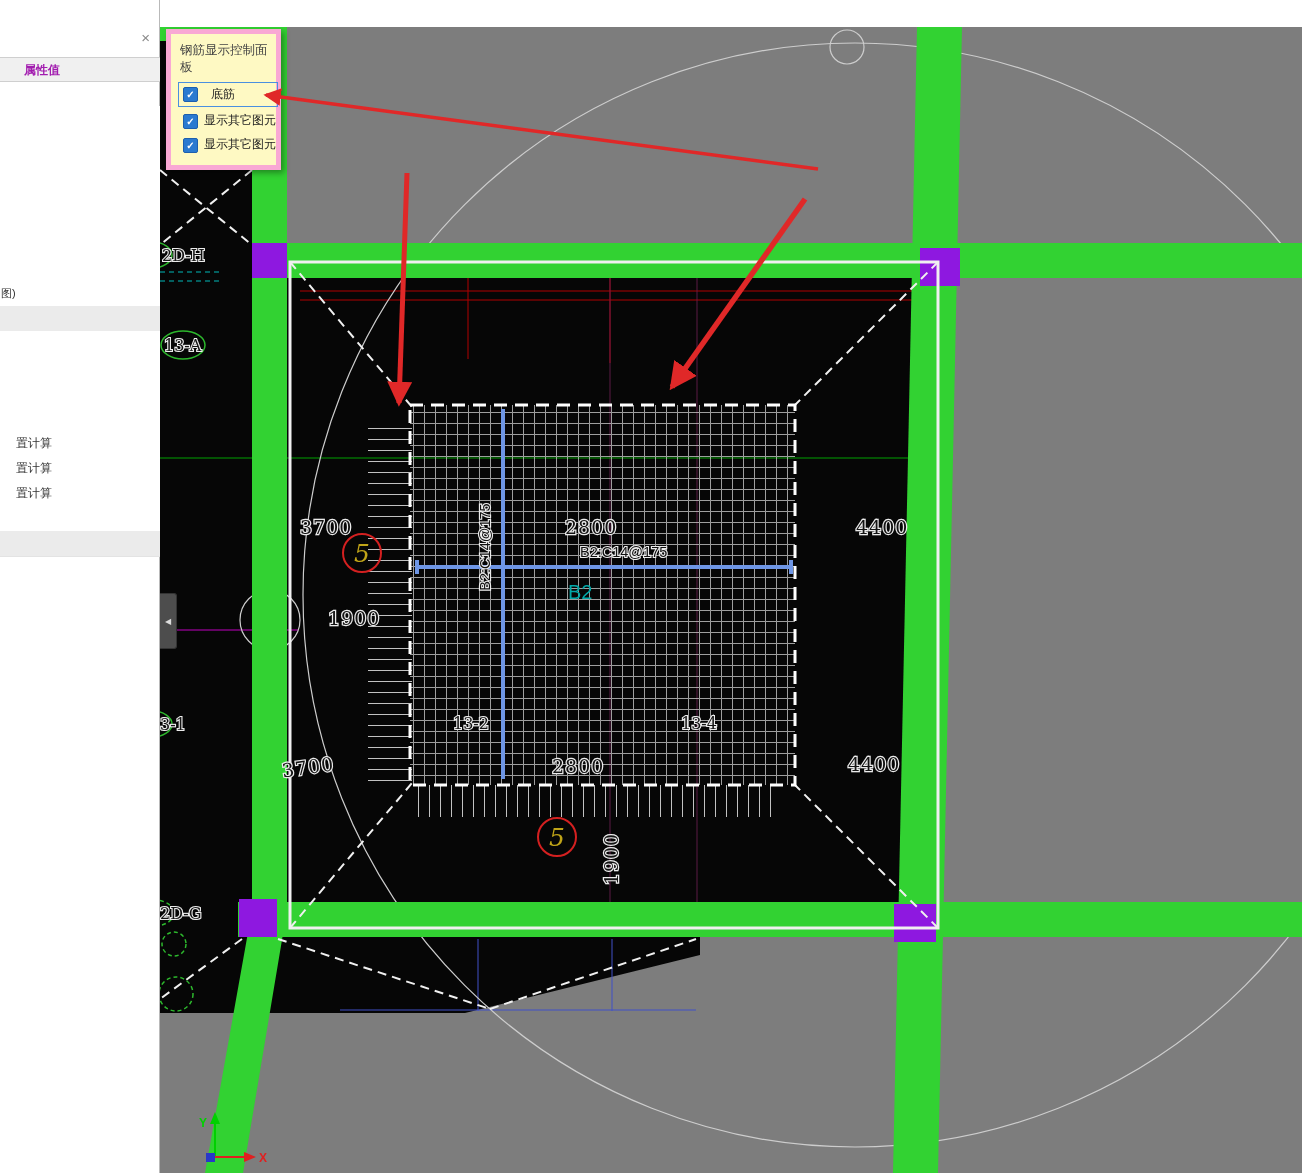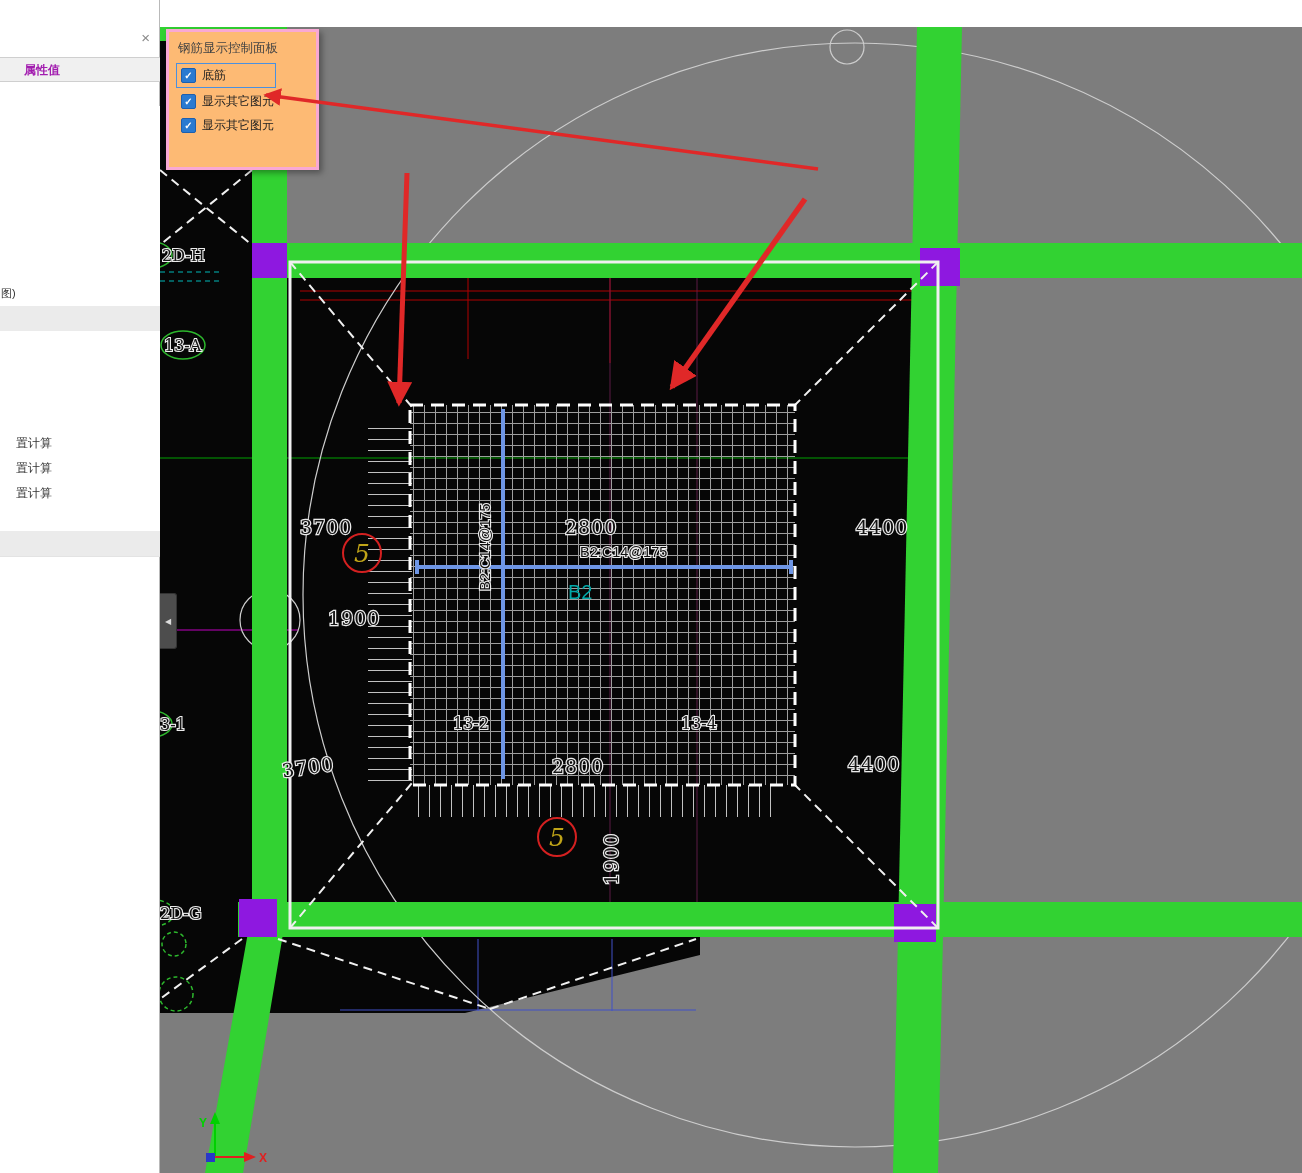--- a/index.html
+++ b/index.html
@@ -24,8 +24,8 @@
   svg.overlay{position:absolute;left:0;top:0;z-index:40;pointer-events:none;}
 
   
-  .float-panel{position:absolute;left:6px;top:2px;width:153px;height:141px;background:#fdba74;
-    border:3px solid #f9a8d4;box-shadow:3px 3px 6px rgba(0,0,0,.35);z-index:20;box-sizing:border-box;}
+  .float-panel{position:absolute;left:6px;top:2px;width:115px;height:141px;background:#fef9c3;
+    border:5px solid #f9a8d4;box-shadow:3px 3px 6px rgba(0,0,0,.35);z-index:20;box-sizing:border-box;}
   .fp-title{font-size:12.5px;color:#444;padding:8px 0 6px 9px;}
   .fp-focus{display:flex;align-items:center;gap:6px;border:1px solid #4a90e0;padding:3px 4px;
     margin:0 0 1px 7px;width:100px;box-sizing:border-box;}

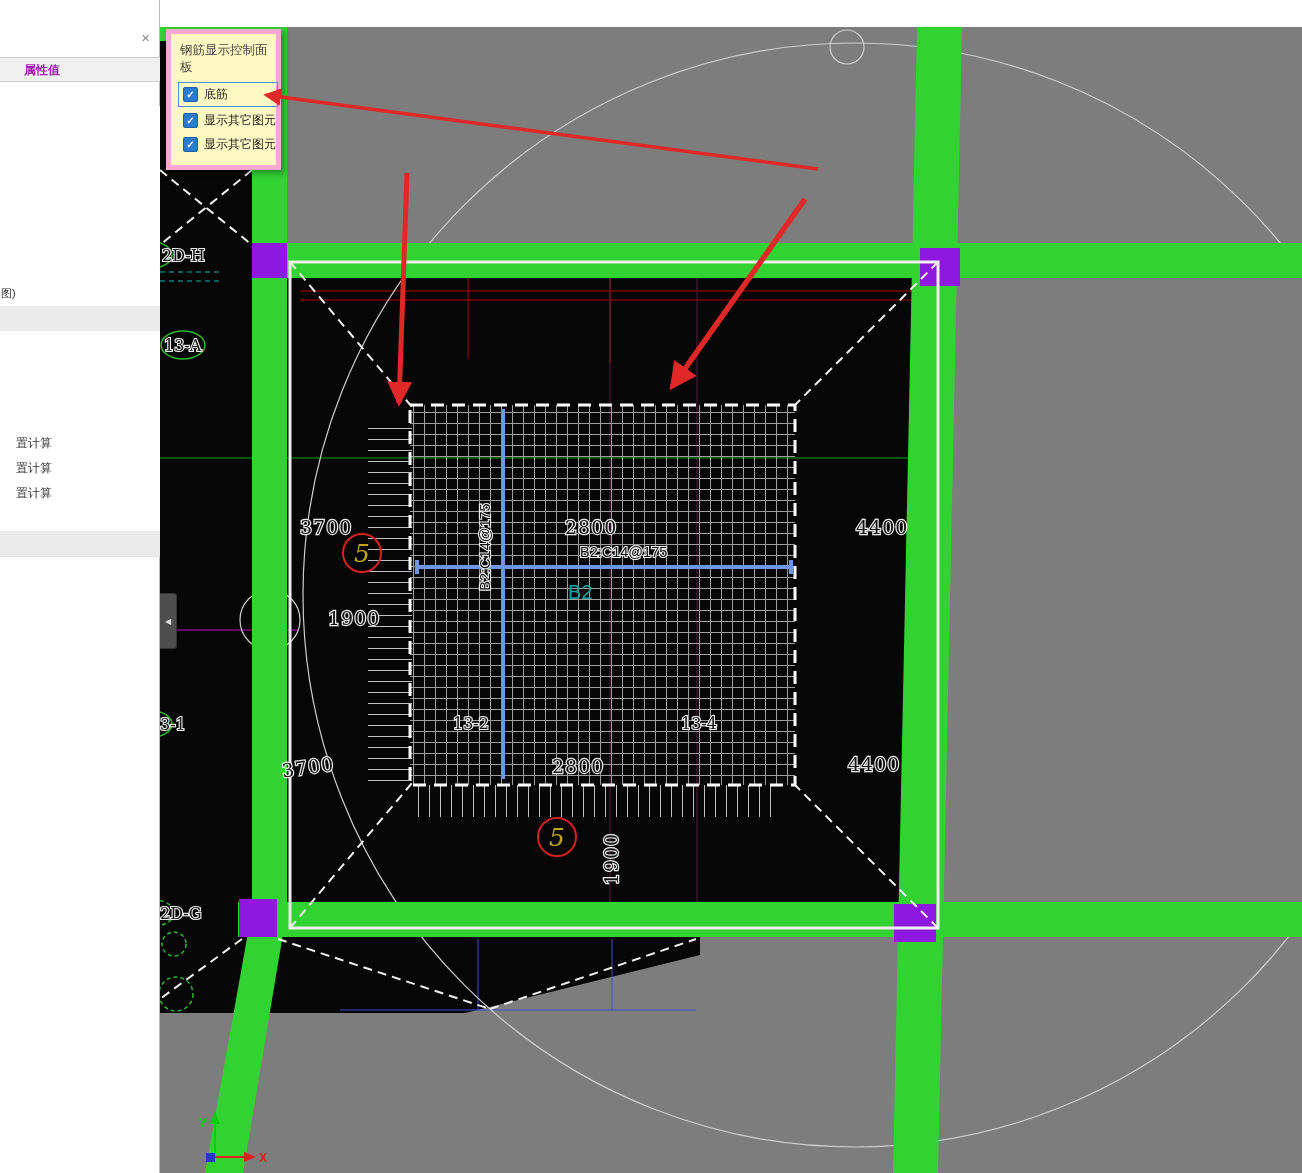--- a/index.html
+++ b/index.html
@@ -27,7 +27,7 @@
   .float-panel{position:absolute;left:6px;top:2px;width:115px;height:141px;background:#fef9c3;
     border:5px solid #f9a8d4;box-shadow:3px 3px 6px rgba(0,0,0,.35);z-index:20;box-sizing:border-box;}
   .fp-title{font-size:12.5px;color:#444;padding:8px 0 6px 9px;}
-  .fp-focus{display:flex;align-items:center;gap:6px;border:1px solid #4a90e0;padding:3px 4px;
+  .fp-focus{display:flex;align-items:center;gap:13px;border:1px solid #4a90e0;padding:3px 4px;
     margin:0 0 1px 7px;width:100px;box-sizing:border-box;}
   .fp-row{display:flex;align-items:center;gap:6px;padding:4px 4px 3px 12px;}
   .cb{width:13px;height:13px;background:#2a7ad0;border:1px solid #1d5fae;border-radius:2px;

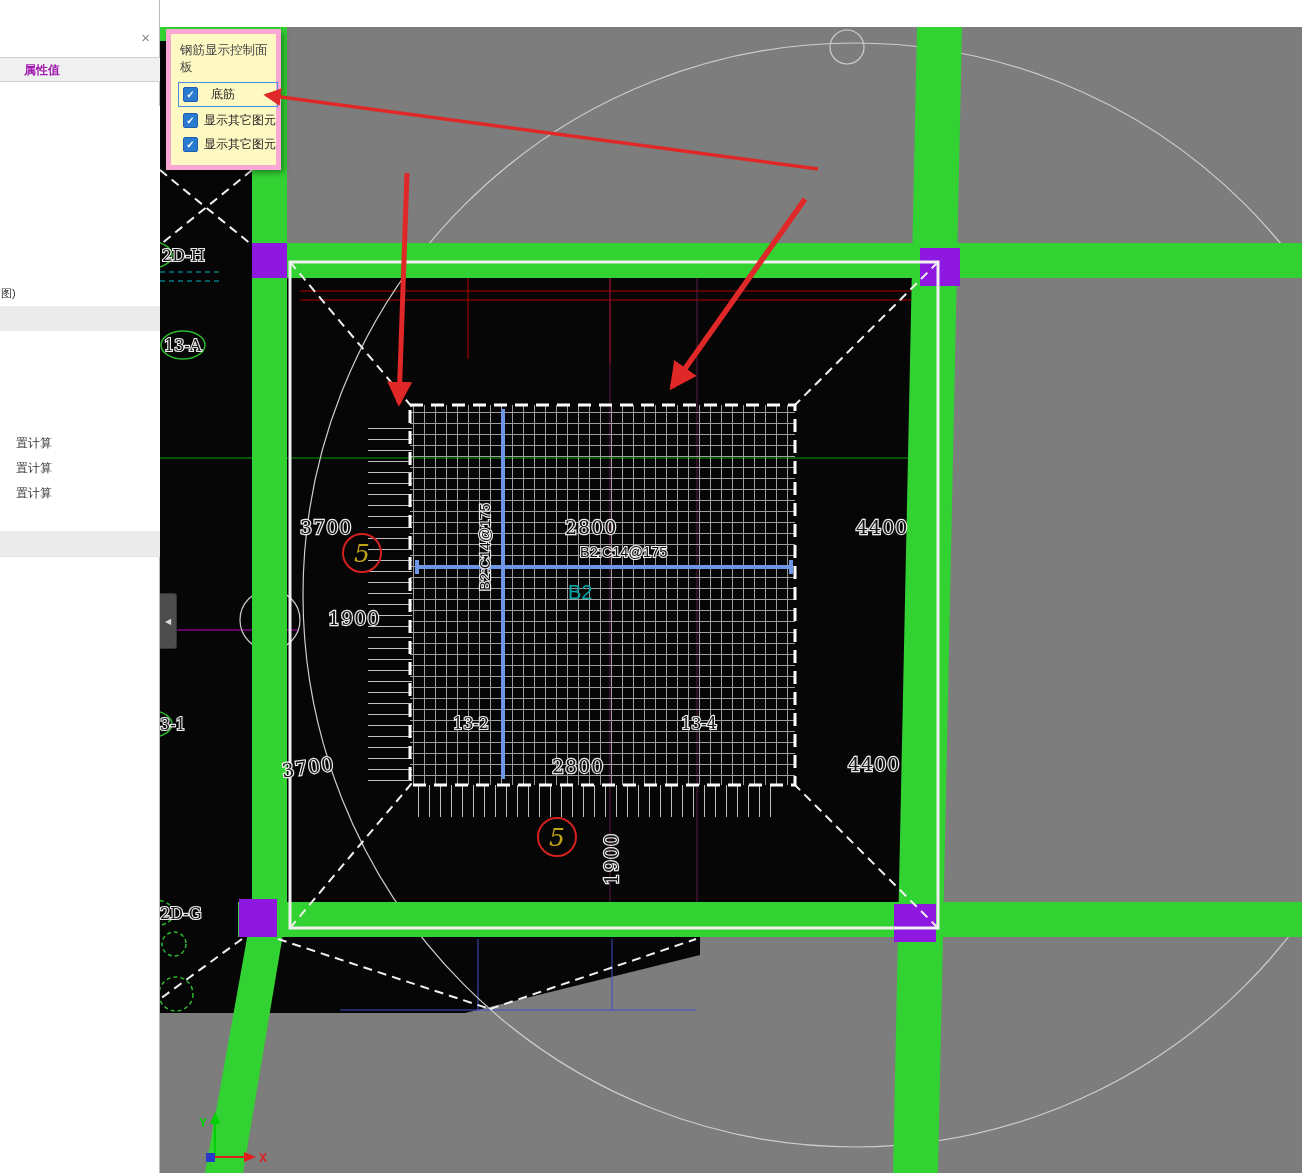--- a/index.html
+++ b/index.html
@@ -29,7 +29,7 @@
   .fp-title{font-size:12.5px;color:#444;padding:8px 0 6px 9px;}
   .fp-focus{display:flex;align-items:center;gap:13px;border:1px solid #4a90e0;padding:3px 4px;
     margin:0 0 1px 7px;width:100px;box-sizing:border-box;}
-  .fp-row{display:flex;align-items:center;gap:6px;padding:4px 4px 3px 12px;}
+  .fp-row{display:flex;align-items:flex-end;gap:6px;padding:4px 4px 3px 12px;}
   .cb{width:13px;height:13px;background:#2a7ad0;border:1px solid #1d5fae;border-radius:2px;
     display:inline-flex;align-items:center;justify-content:center;flex:0 0 auto;}
   .cb.checked::after{content:"✓";color:#fff;font-size:10px;font-weight:bold;line-height:1;}

